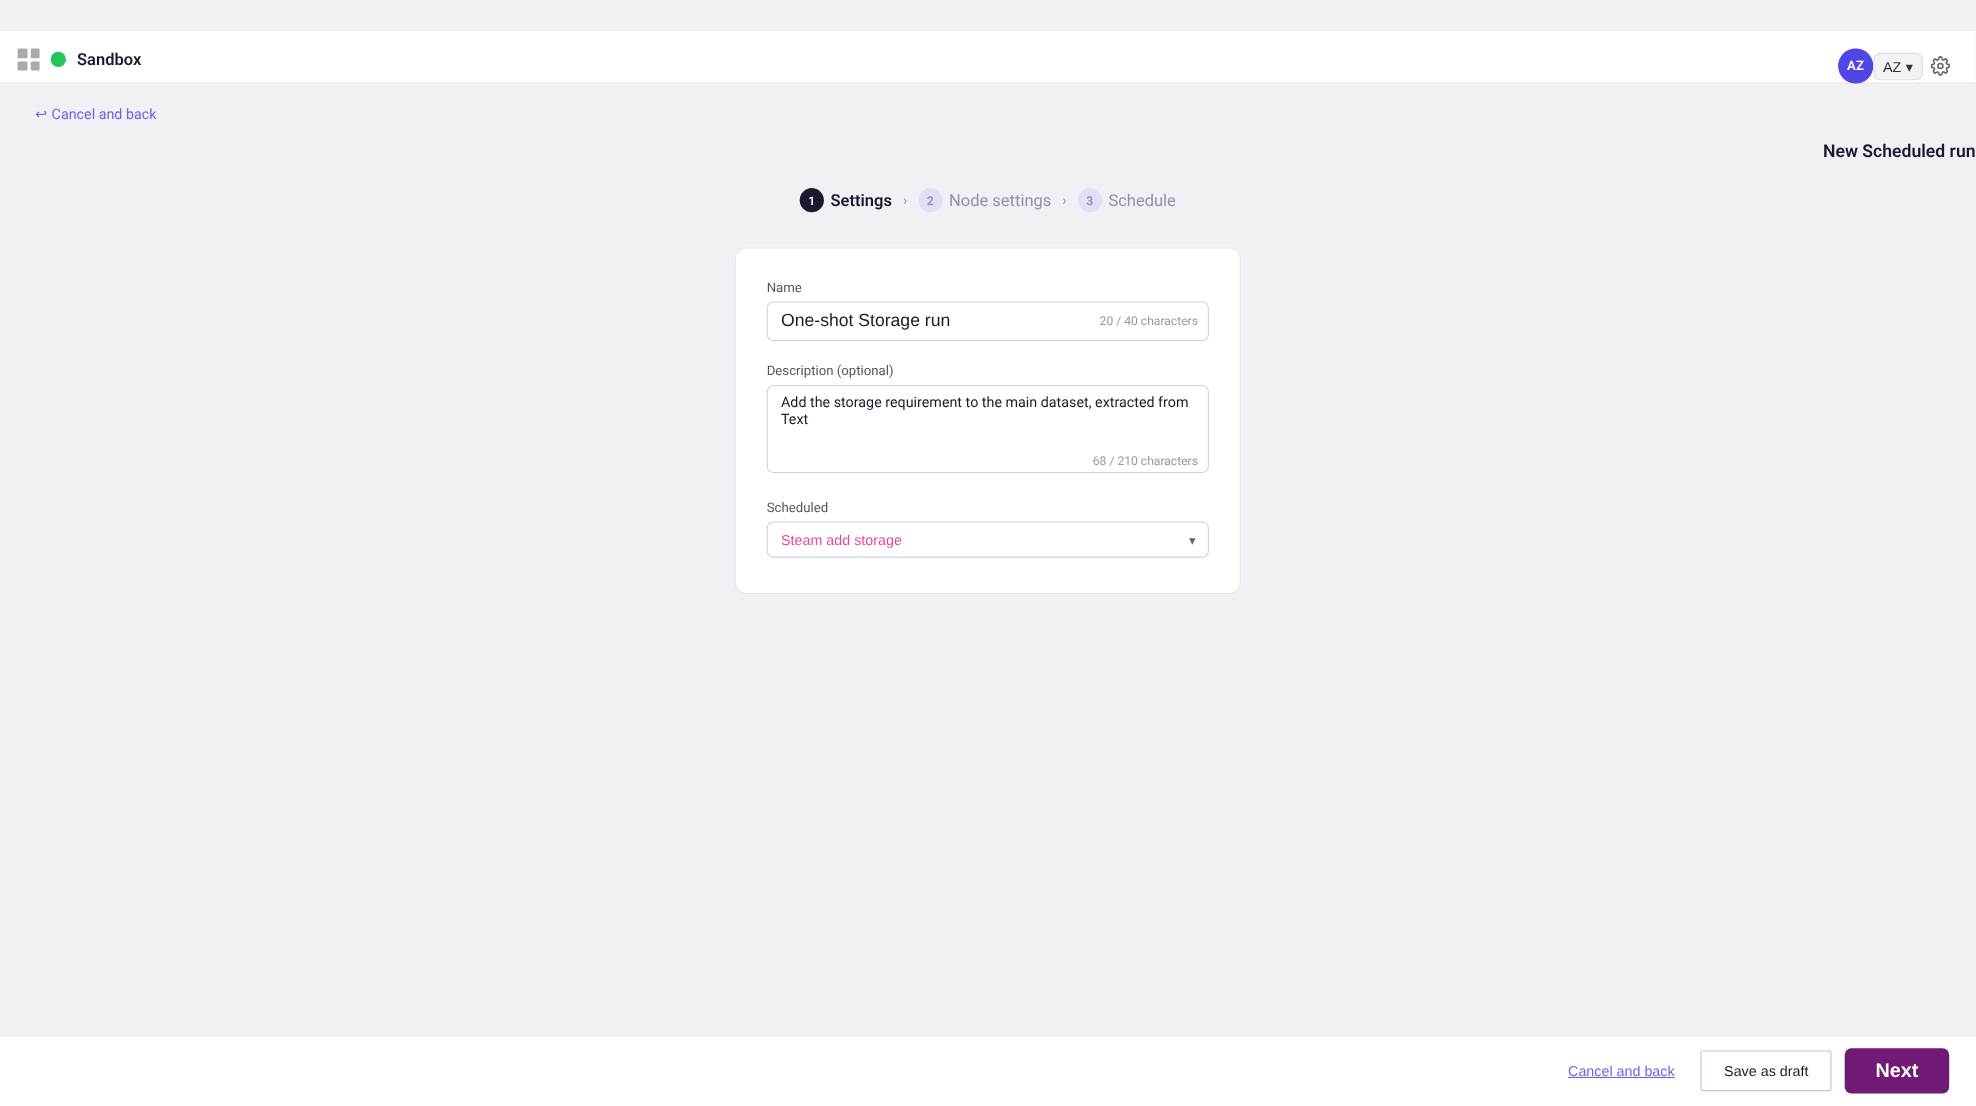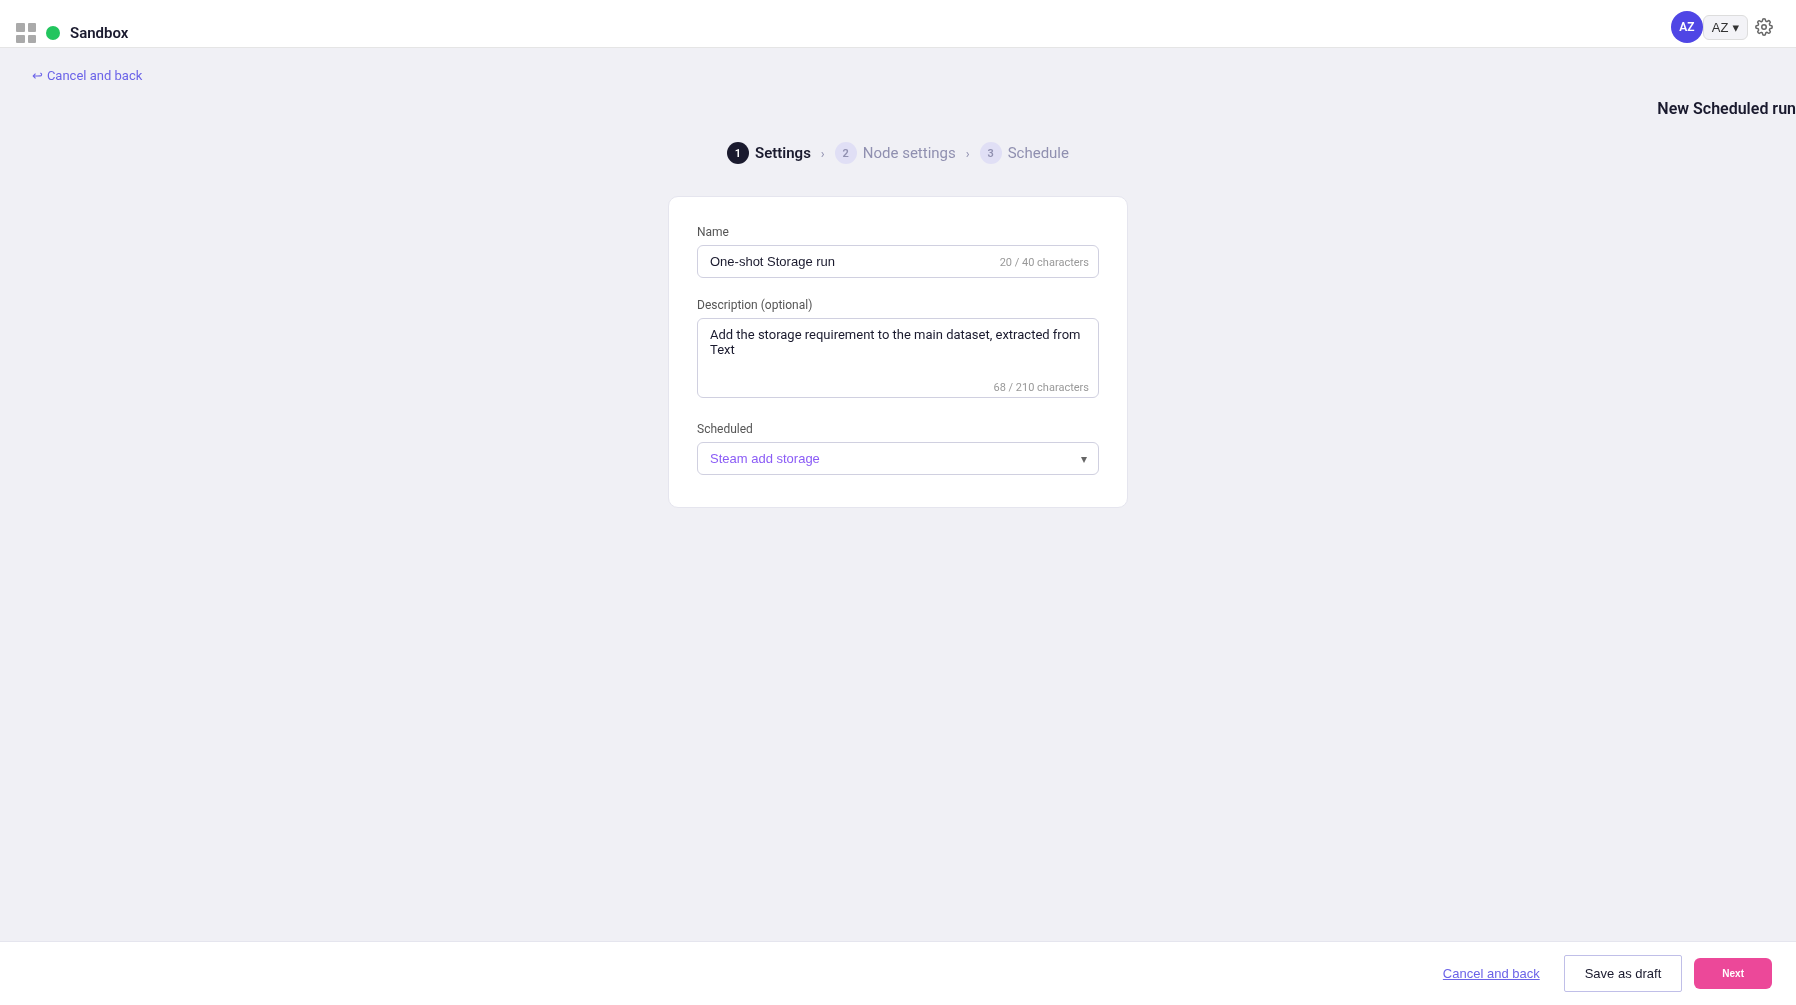--- a/index.html
+++ b/index.html
@@ -18,11 +18,12 @@
       background: #fff;
       height: 48px;
       display: flex;
-      align-items: flex-end;
+      align-items: flex-start;
       justify-content: space-between;
-      padding: 4px 16px;
+      padding: 16px 16px;
       border-bottom: 1px solid #e5e5e5;
       flex-shrink: 0;
+      margin-top: 28px;
     }
     .topbar-left {
       display: flex;

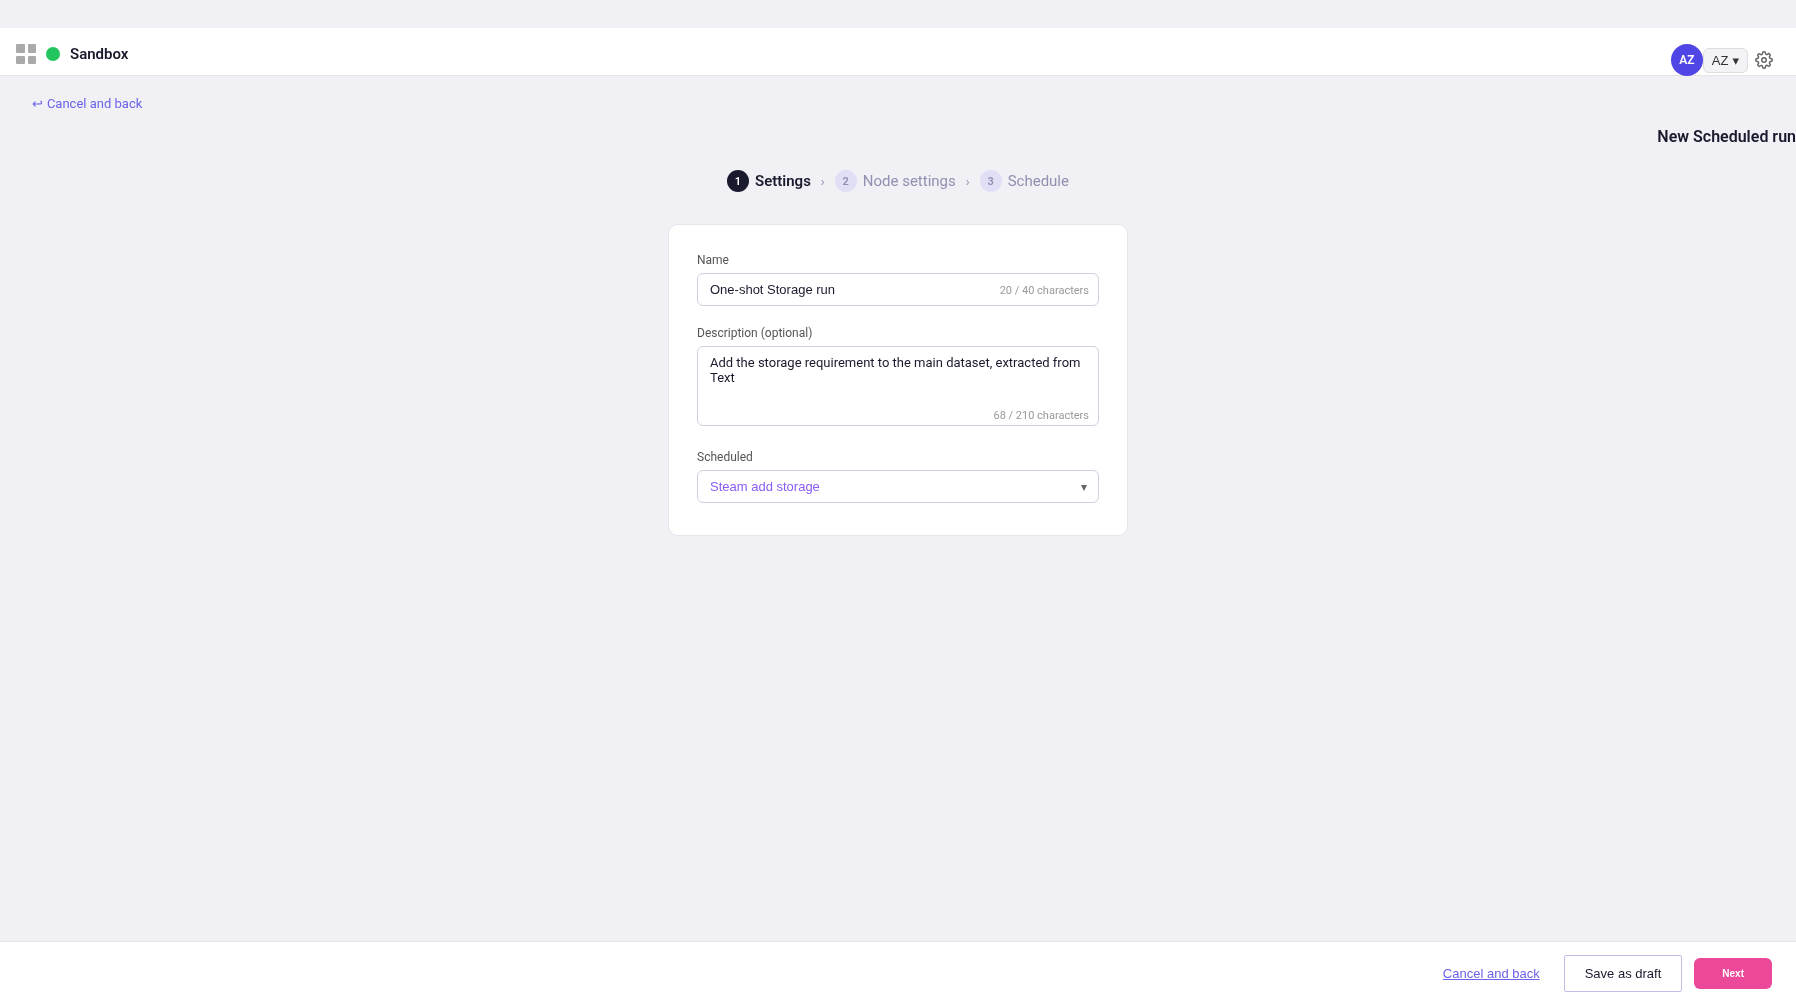--- a/index.html
+++ b/index.html
@@ -193,7 +193,7 @@
       border: 1px solid #d0d0e0;
       border-radius: 6px;
       padding: 8px 12px;
-      font-size: 13px;
+      font-size: 16px;
       color: #1a1a2e;
       outline: none;
       position: relative;

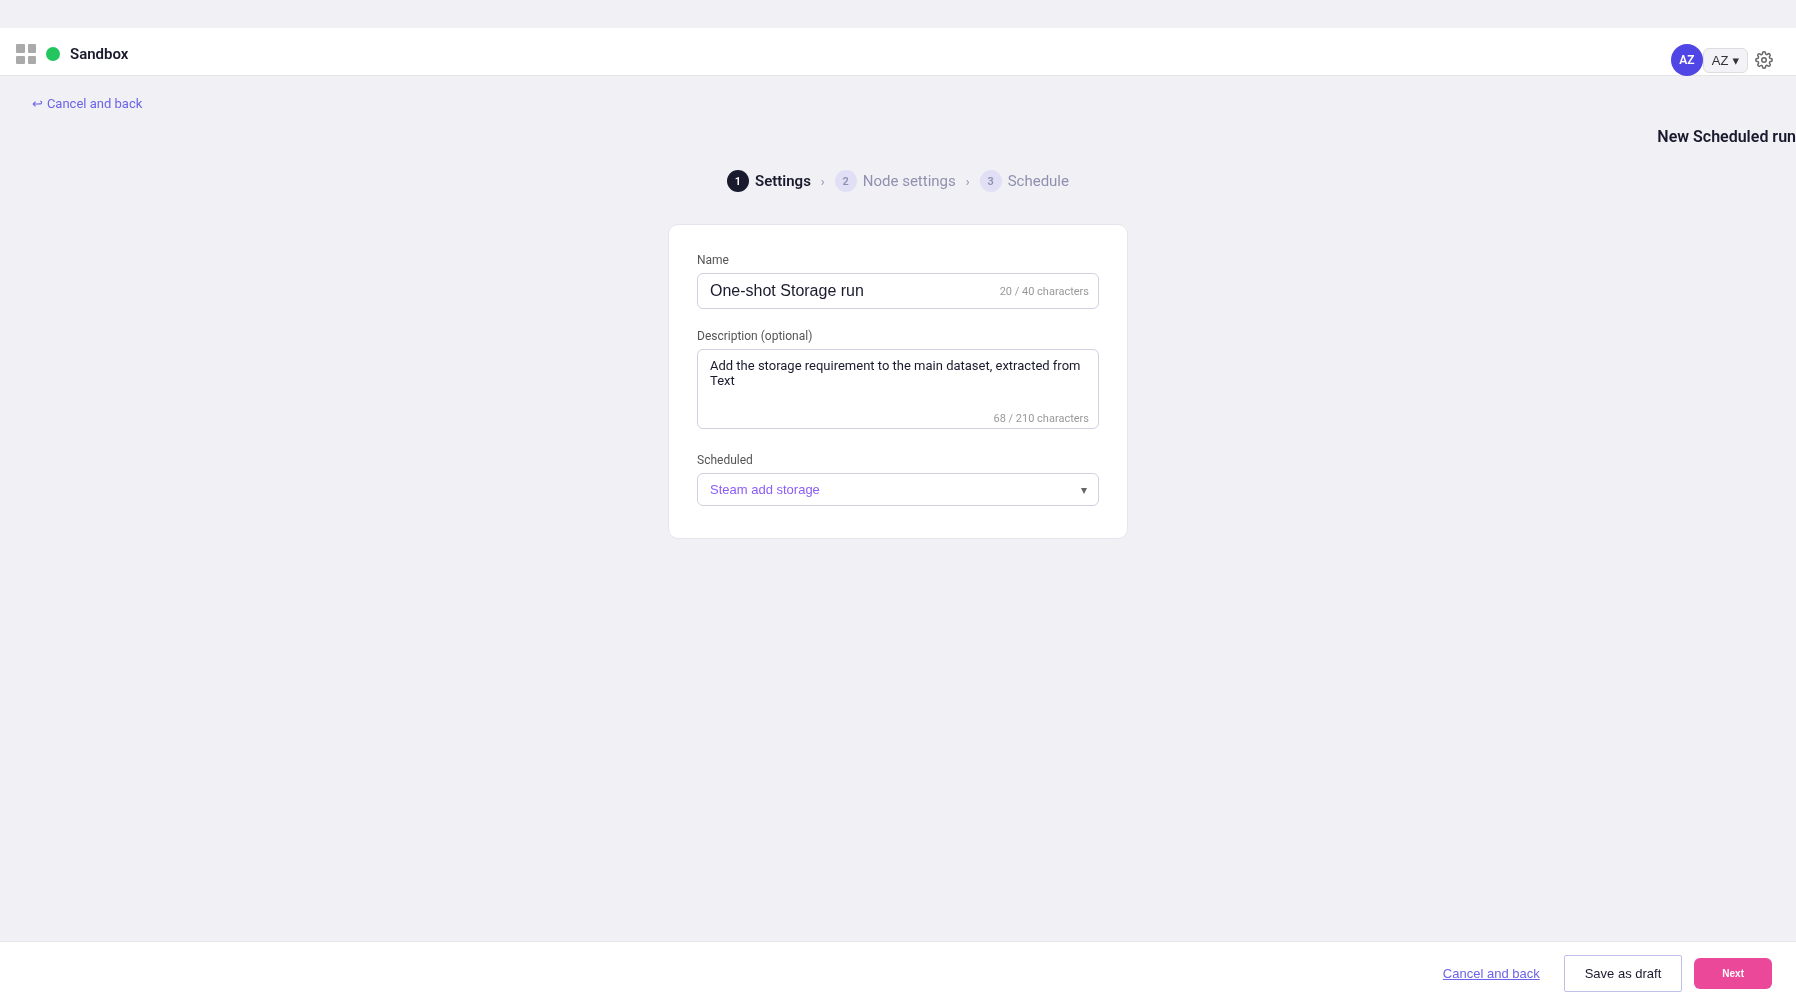--- a/index.html
+++ b/index.html
@@ -243,7 +243,7 @@
       border-radius: 6px;
       padding: 8px 36px 8px 12px;
       font-size: 13px;
-      color: #8b5cf6;
+      color: #ec4899;
       appearance: none;
       background: #fff;
       cursor: pointer;

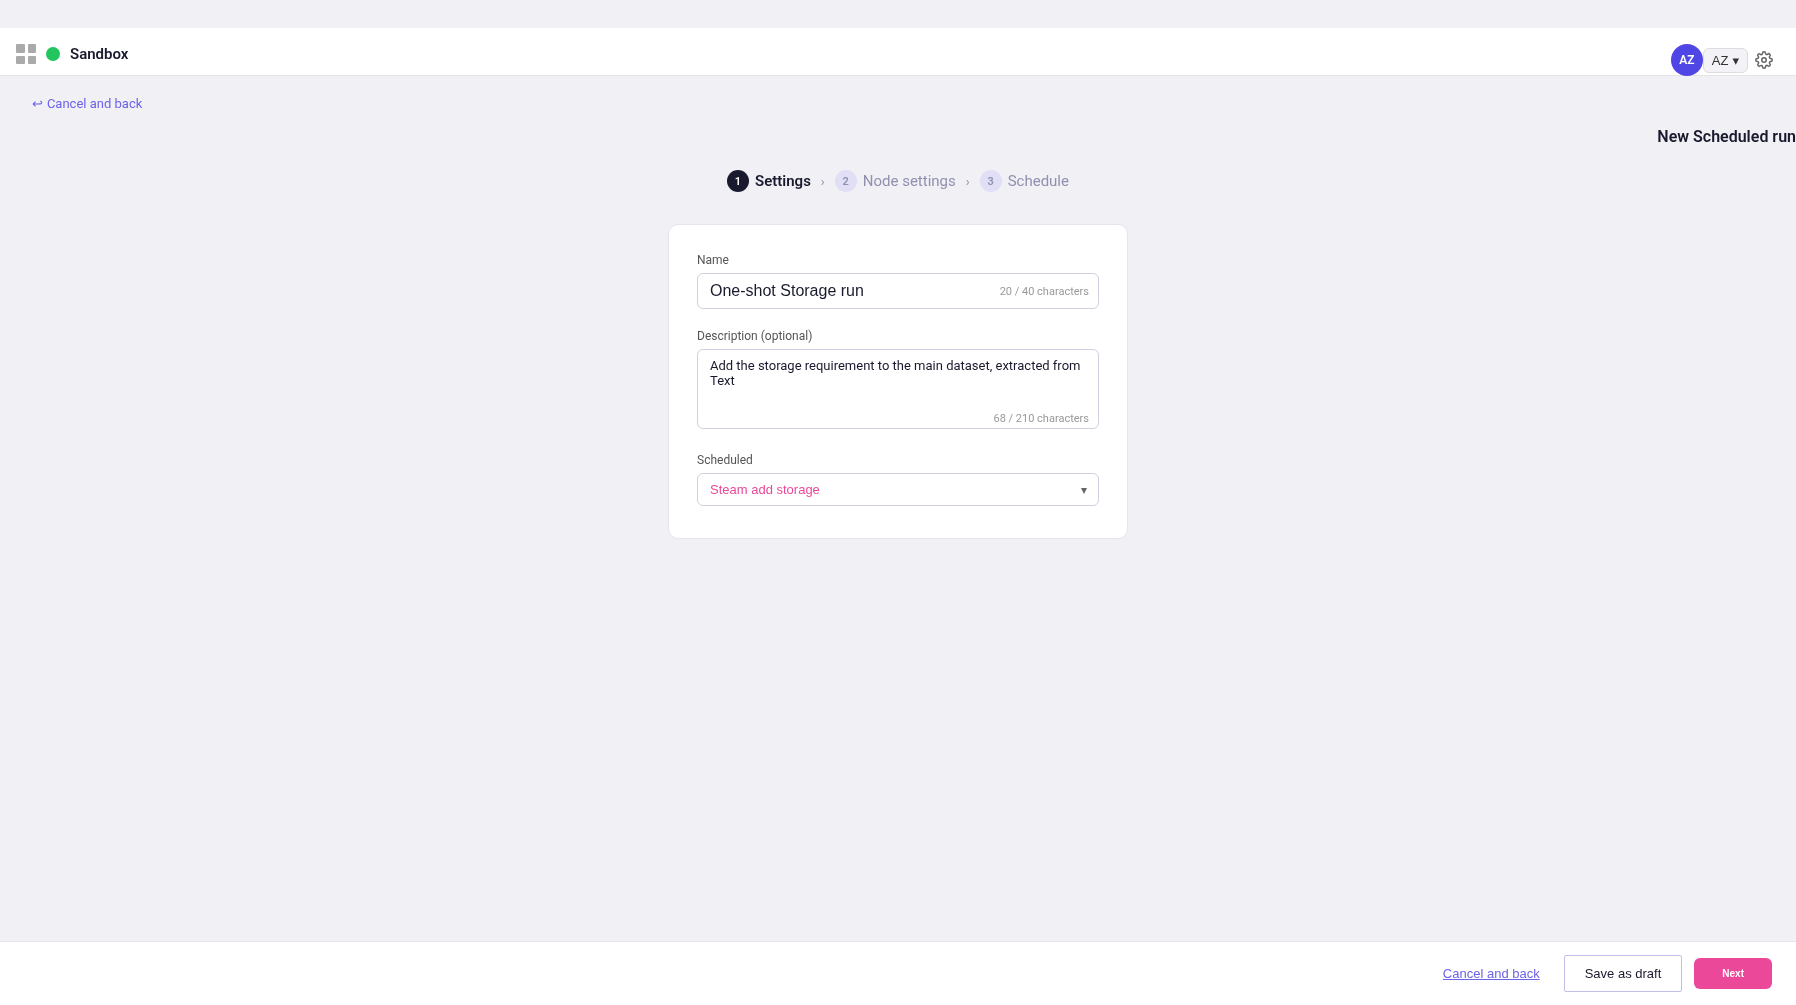--- a/index.html
+++ b/index.html
@@ -294,11 +294,11 @@
       font-weight: 500;
     }
     .btn-next {
-      background: #ec4899;
+      background: #701a75;
       border: none;
       border-radius: 6px;
       color: #fff;
-      font-size: 10px;
+      font-size: 18px;
       padding: 10px 28px;
       cursor: pointer;
       font-weight: 600;

